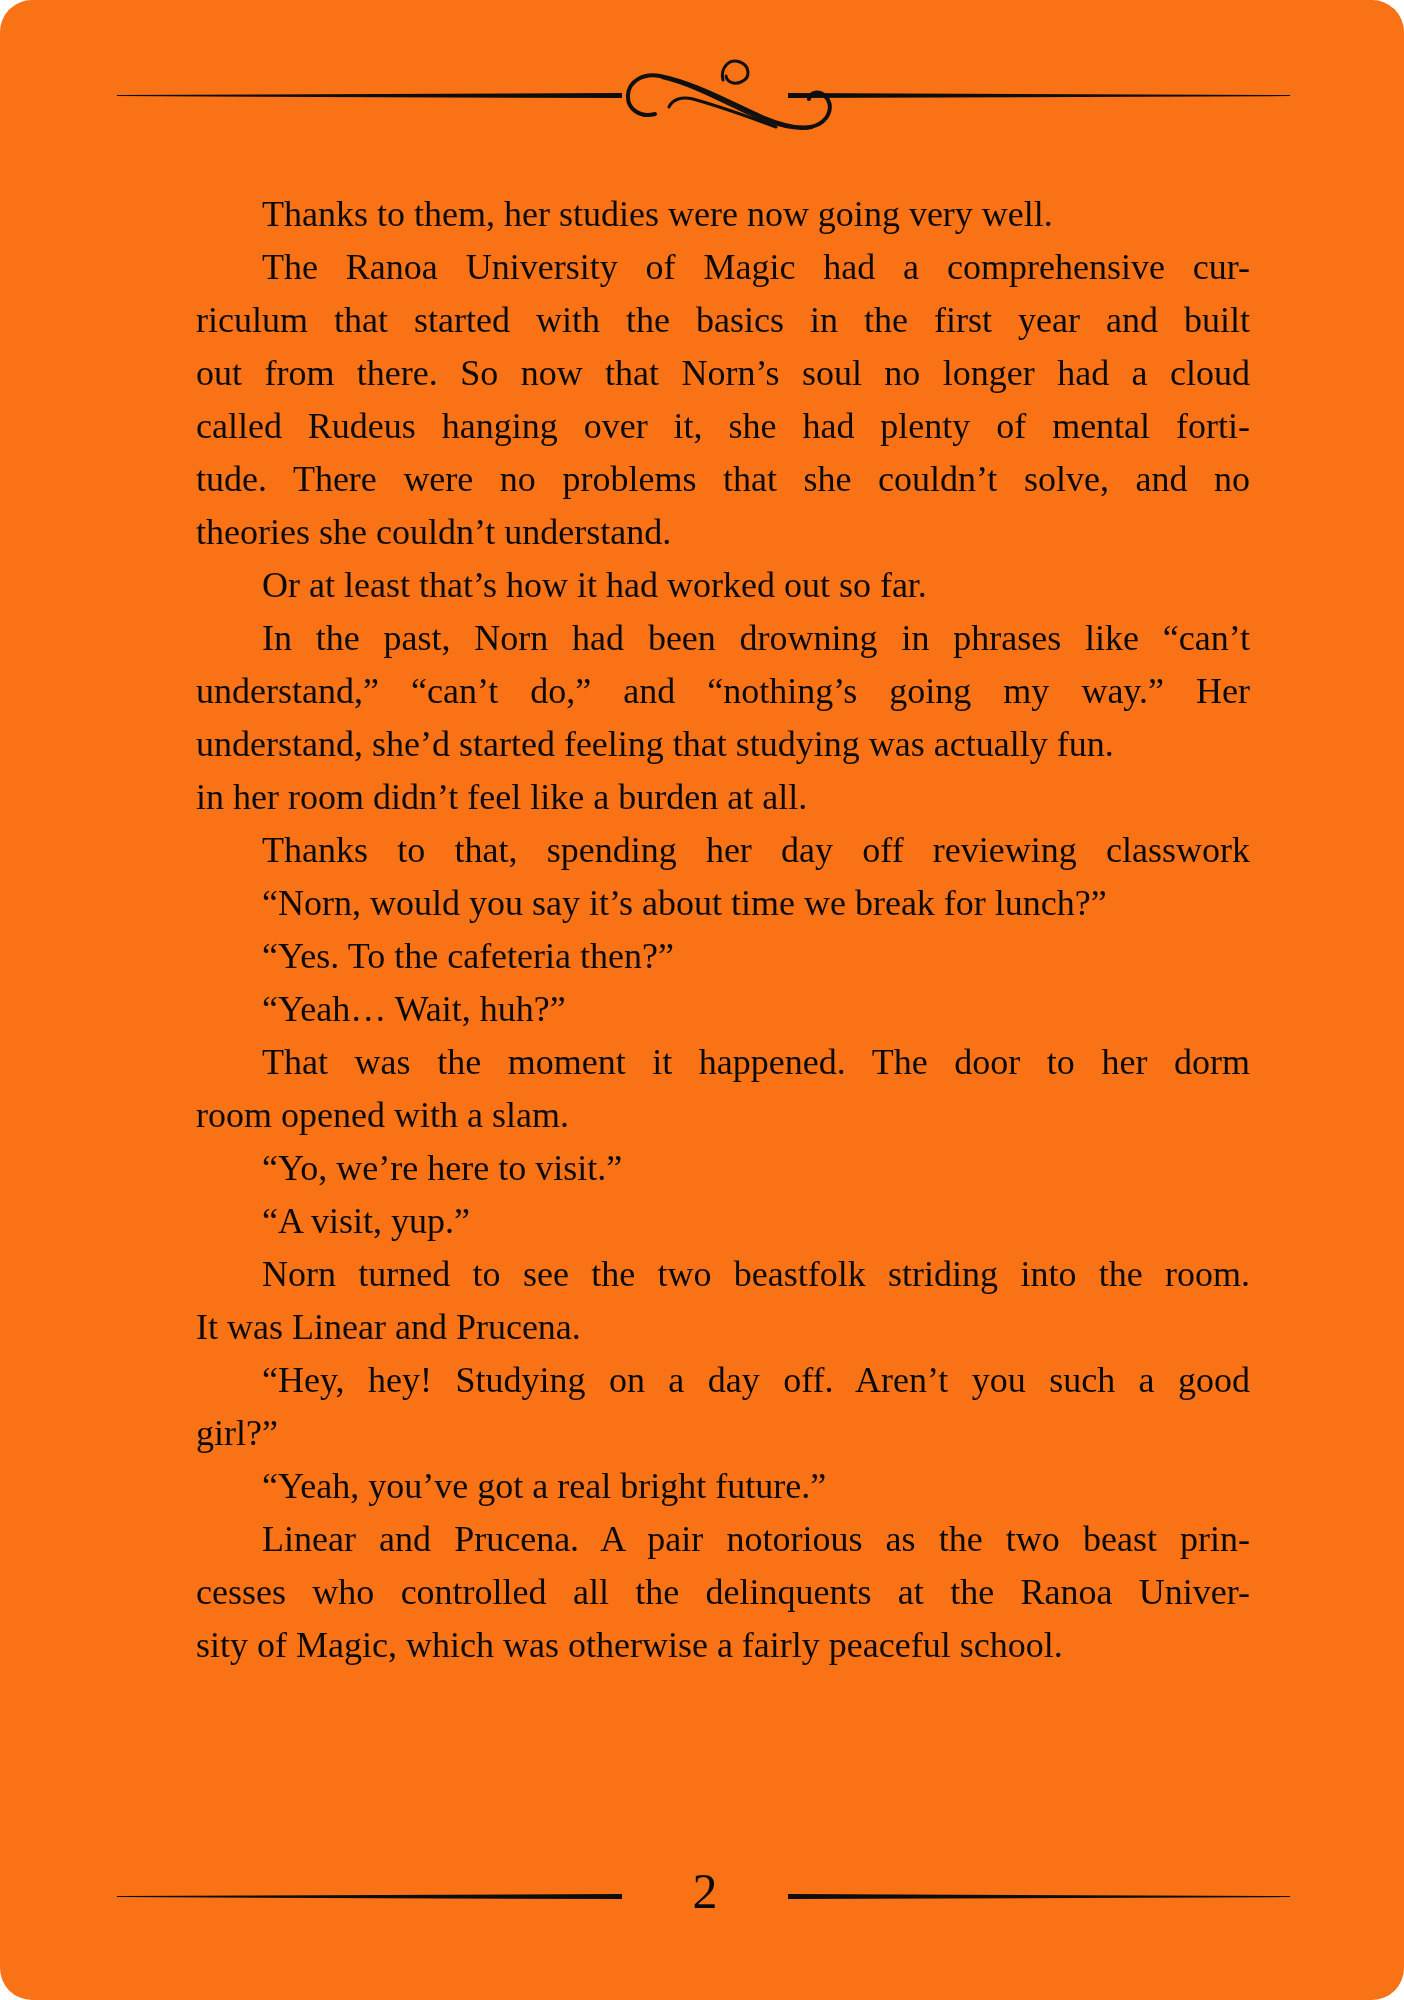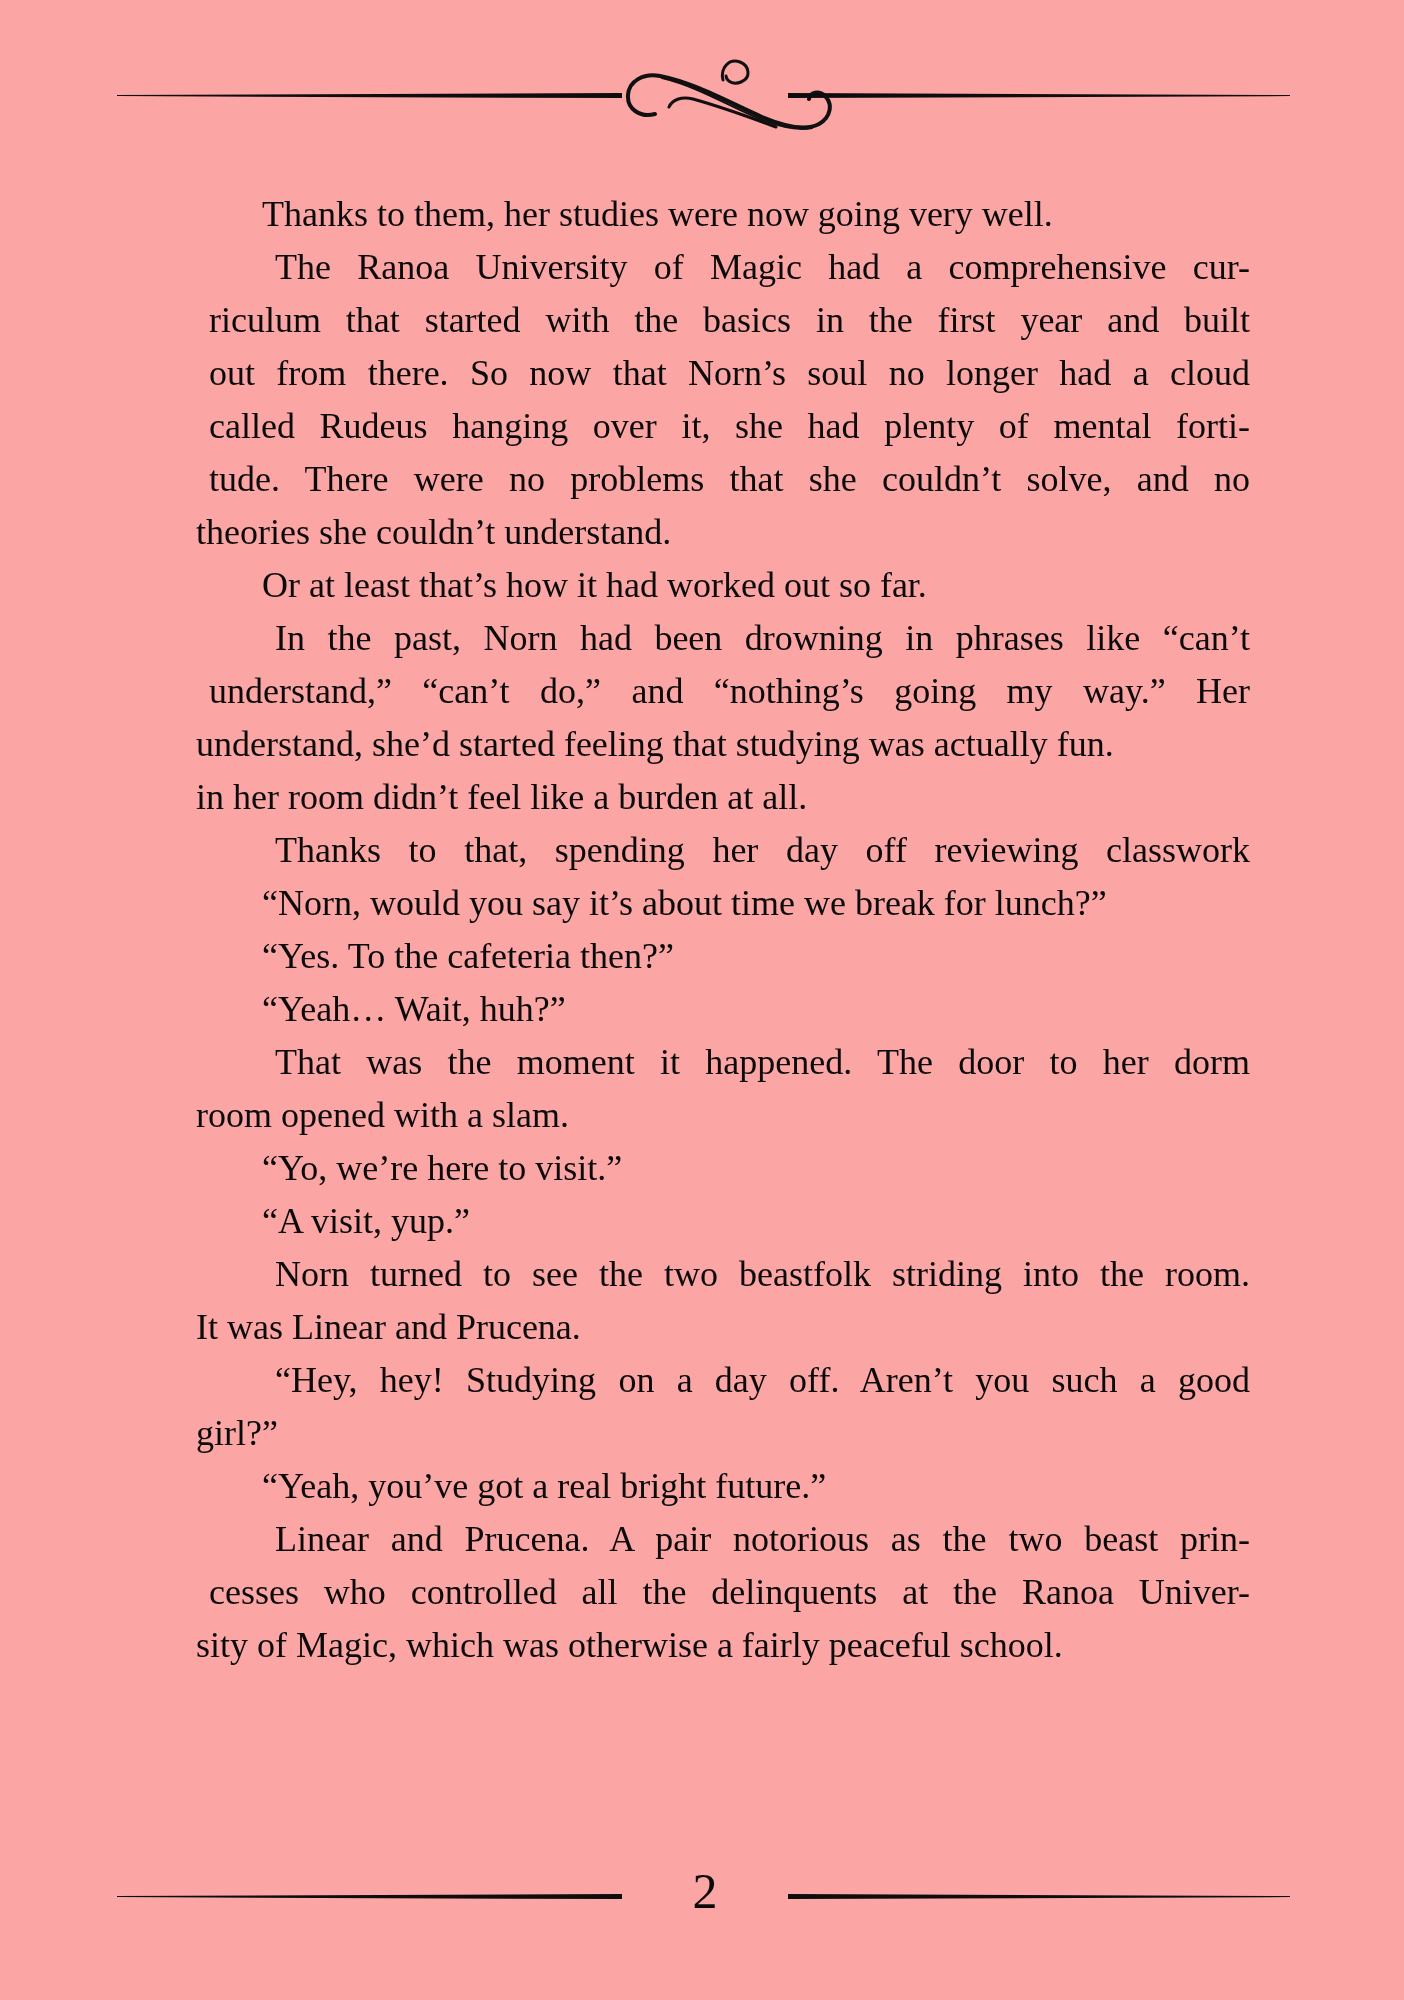--- a/index.html
+++ b/index.html
@@ -7,10 +7,11 @@
     position:relative;
     width:1404px;
     height:2000px;
-    background:#fca5a5;
+    background:#f97316;
     overflow:hidden;
     font-family:"Liberation Serif","DejaVu Serif",serif;
     color:#0b0b0b;
+    border-radius:32px;
   }
   
   .rule{position:absolute;height:7px;}

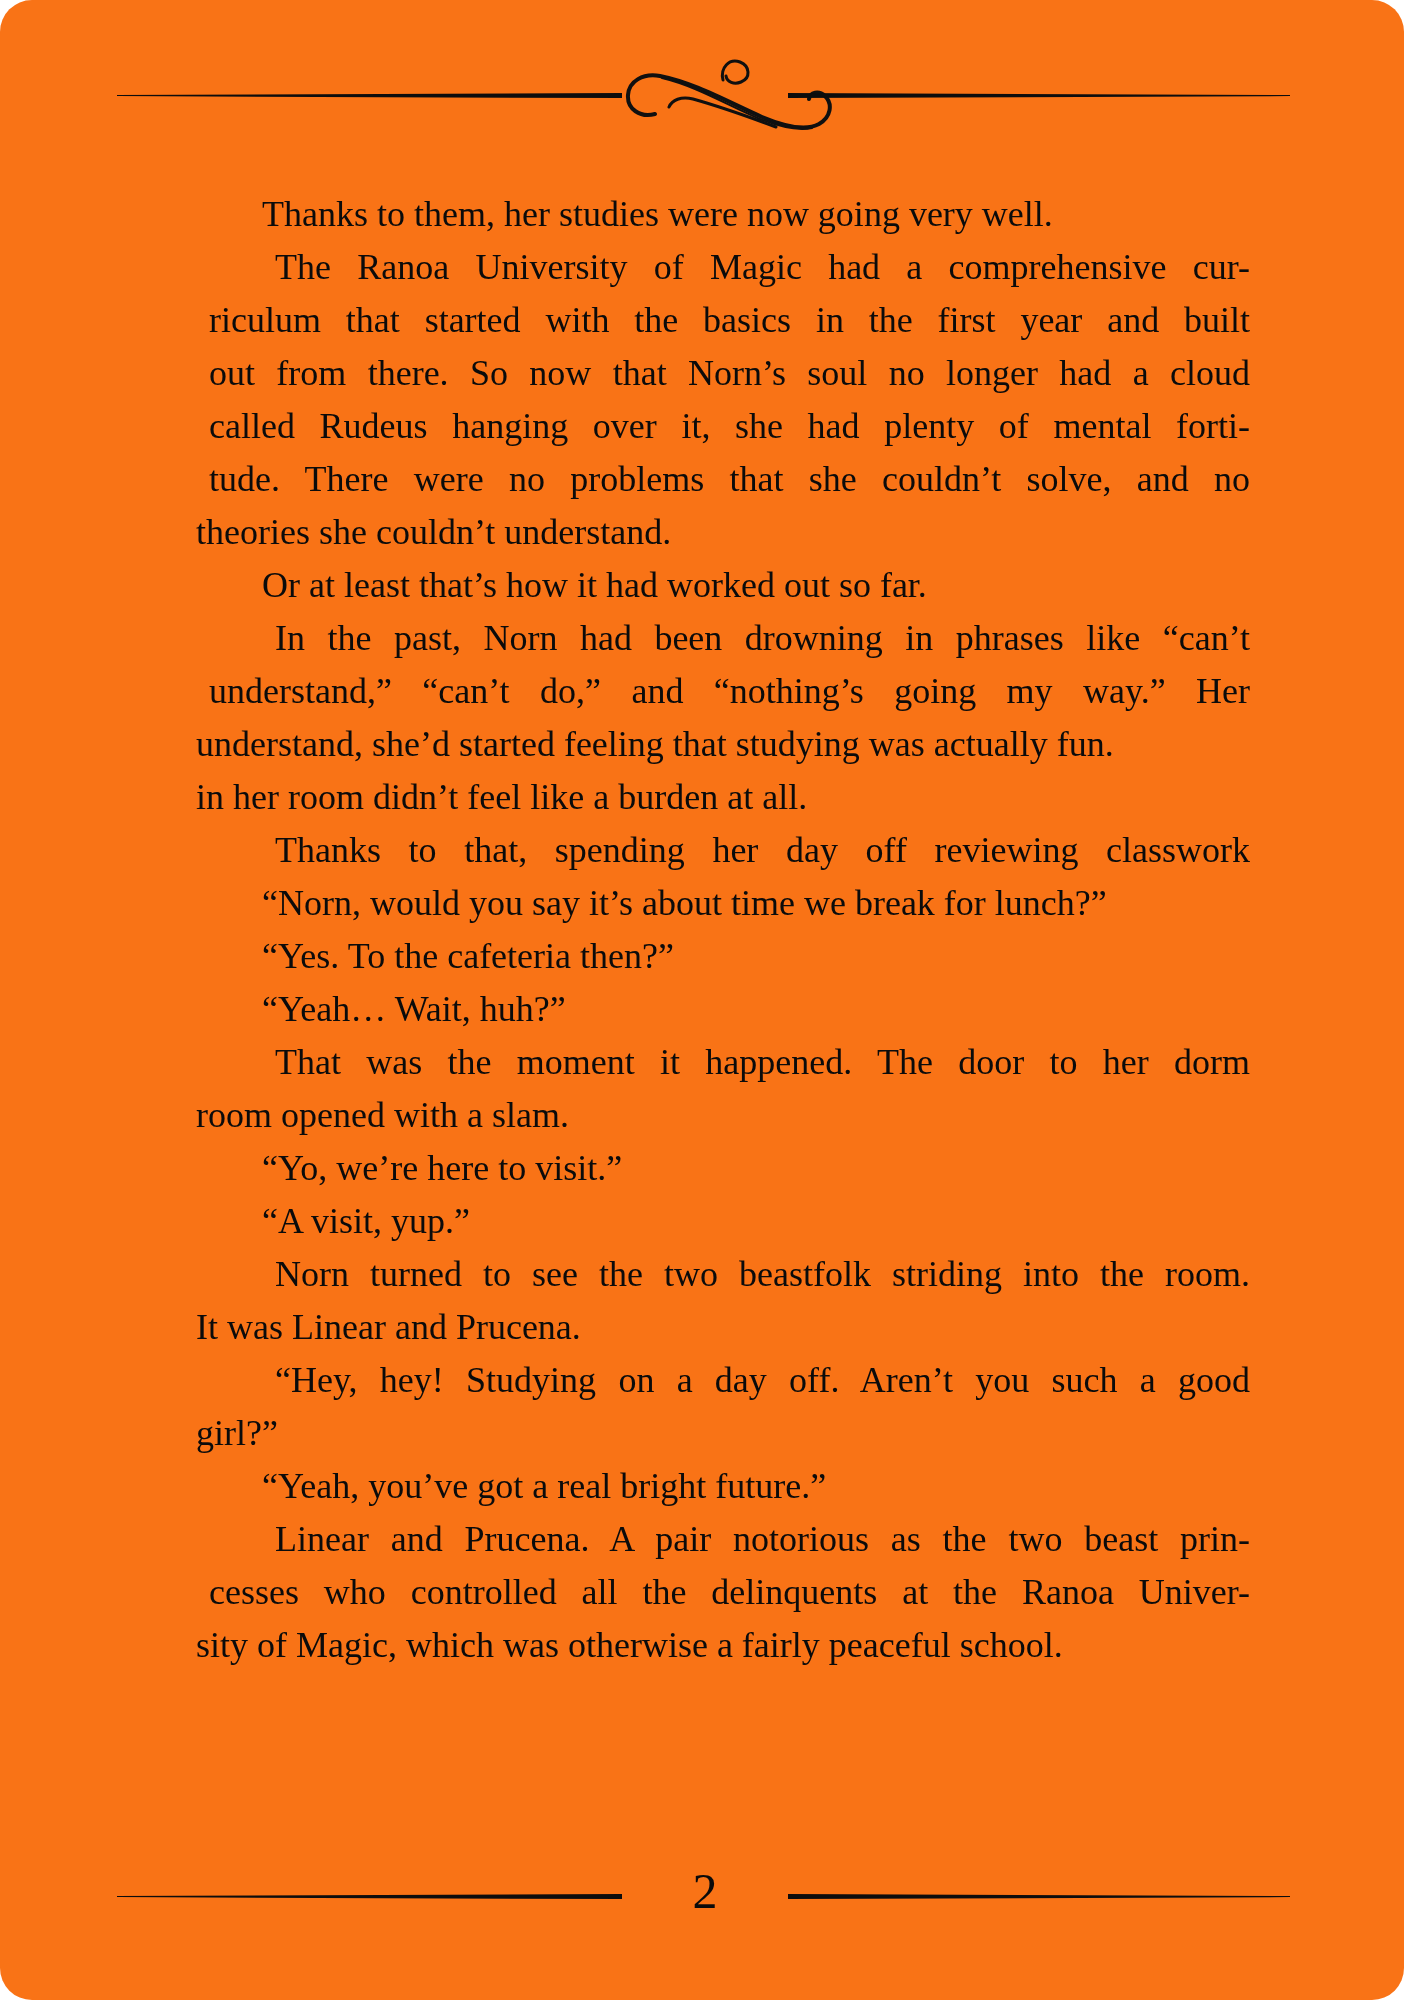--- a/index.html
+++ b/index.html
@@ -43,7 +43,6 @@
     white-space:normal;
     text-align:justify;
     text-align-last:justify;
-    margin-left:13px;
   }
   .line.first{padding-left:66px;}
   

